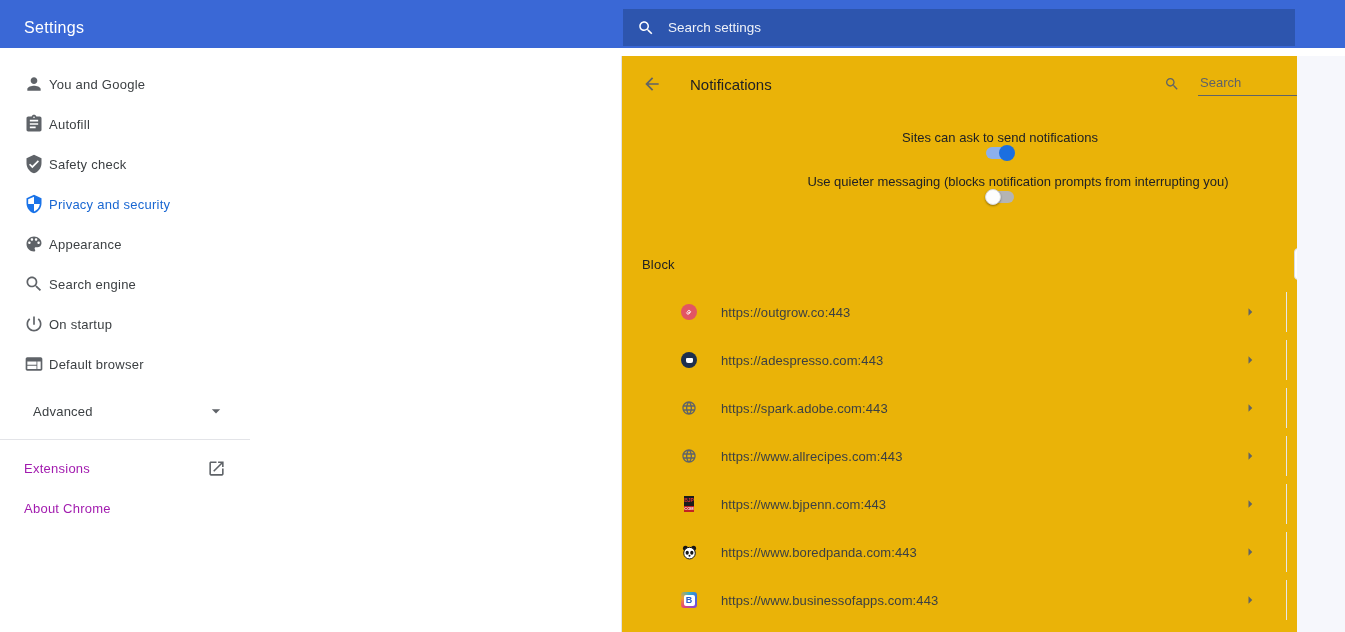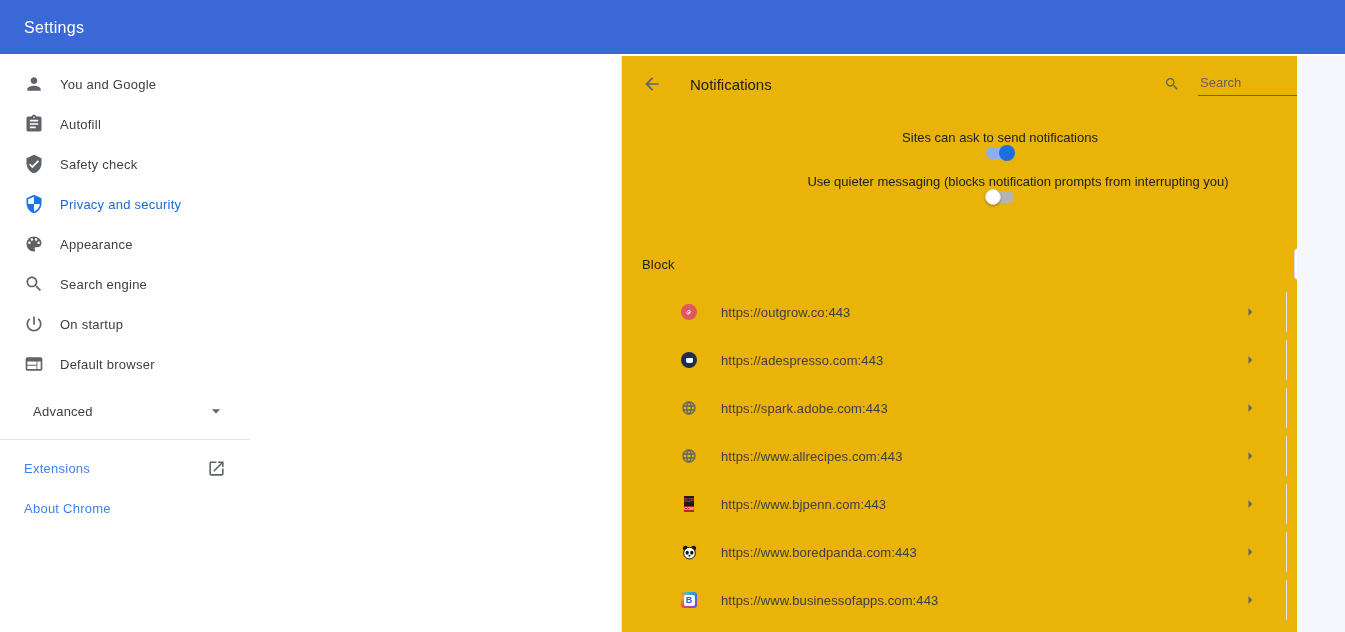--- a/index.html
+++ b/index.html
@@ -7,7 +7,7 @@
     font-family:"Liberation Sans","DejaVu Sans",sans-serif; }
 
   
-  .topbar { position:absolute; left:0; top:0; width:1345px; height:54px;
+  .topbar { position:absolute; left:0; top:0; width:1345px; height:48px;
     background:#3a68d6; z-index:5; }
   .topbar-title { position:absolute; left:24px; top:0; line-height:56px;
     color:#fff; font-size:16px; font-weight:500; letter-spacing:.3px; }

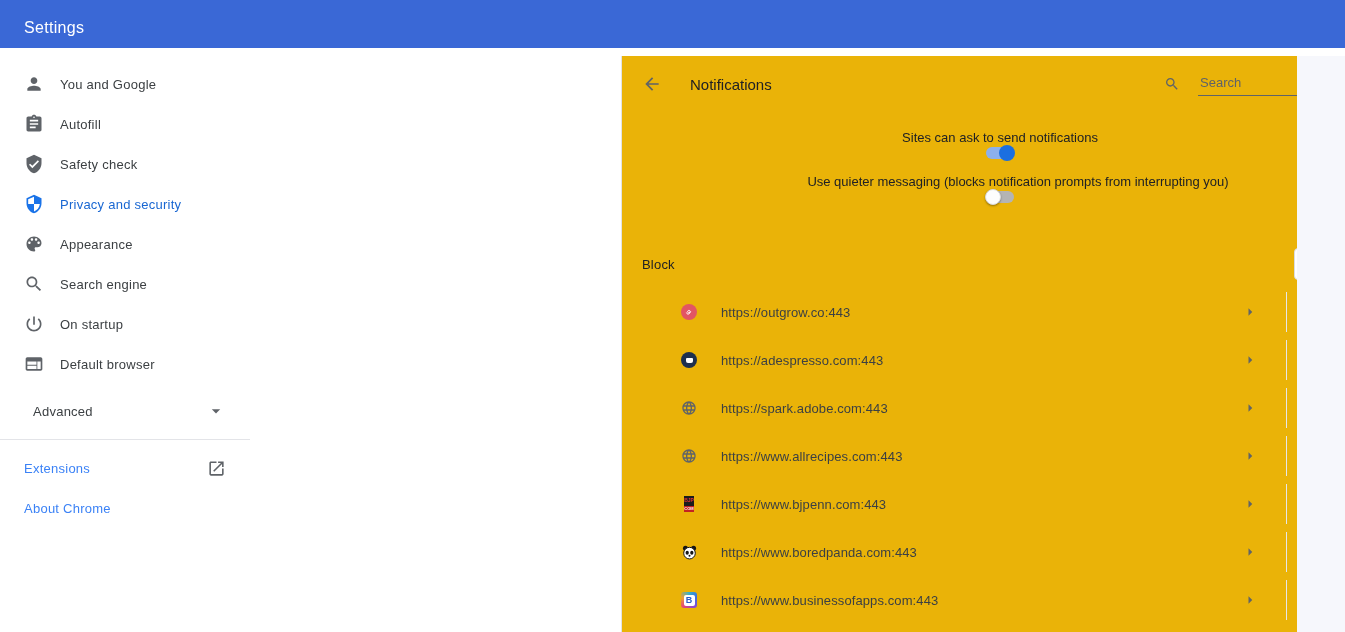--- a/index.html
+++ b/index.html
@@ -106,6 +106,14 @@
 
 <div class="topbar">
   <div class="topbar-title">Settings</div>
+  <div class="topbar-search">
+    <span style="display:flex">
+      <svg width="18" height="18" viewBox="0 0 24 24" fill="#fff">
+          <path d="M15.5 14h-.79l-.28-.27C15.41 12.59 16 11.11 16 9.5 16 5.91 13.09 3 9.5 3S3 5.91 3 9.5 5.91 16 9.5 16c1.61 0 3.09-.59 4.23-1.57l.27.28v.79l5 4.99L20.49 19l-4.99-5zm-6 0C7.01 14 5 11.99 5 9.5S7.01 5 9.5 5 14 7.01 14 9.5 11.99 14 9.5 14z"></path>
+        </svg>
+    </span>
+    <span class="ph">Search settings</span>
+  </div>
 </div>
 
 <nav class="sidebar">

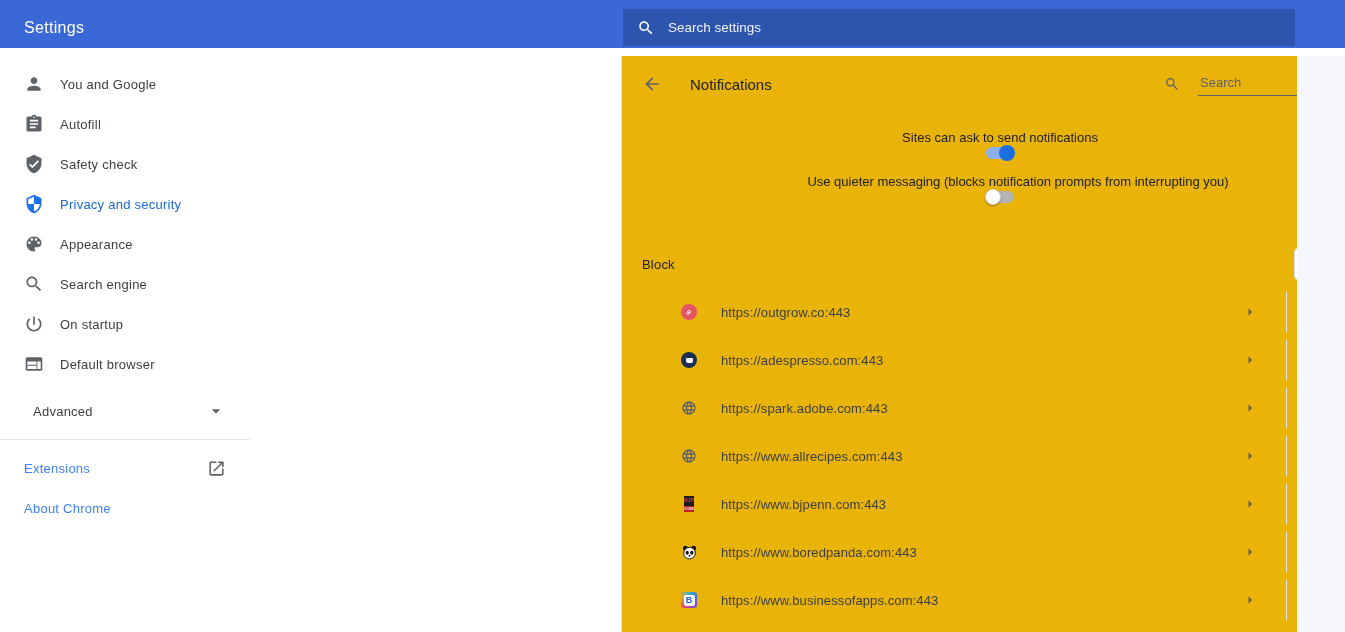--- a/index.html
+++ b/index.html
@@ -21,7 +21,7 @@
   .nav-item { height:40px; display:flex; align-items:center; cursor:pointer; }
   .nav-item .nicon { width:20px; height:20px; margin-left:24px; flex:0 0 20px; display:flex; }
   .nav-item .nicon svg { width:20px; height:20px; fill:#5f6368; }
-  .nav-item .nlabel { margin-left:16px; font-size:13px; font-weight:500;
+  .nav-item .nlabel { margin-left:5px; font-size:13px; font-weight:500;
     color:#3c4043; letter-spacing:.25px; }
   .nav-item.selected .nlabel { color:#1967d2; }
   .nav-item.selected .nicon svg { fill:#1a73e8; }

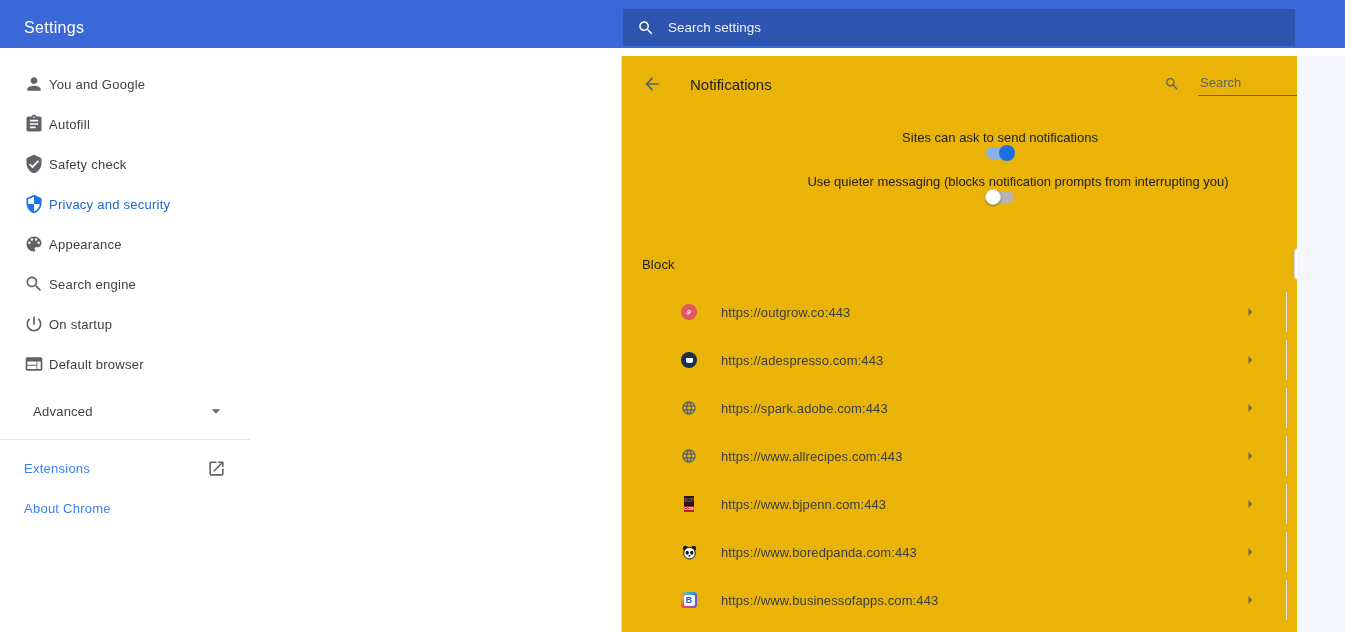--- a/index.html
+++ b/index.html
@@ -33,7 +33,7 @@
   .side-divider { border-top:1px solid #e3e4e8; margin-top:8px; width:250px; }
   .link-row { height:40px; margin-top:8px; display:flex; align-items:center;
     justify-content:space-between; padding:0 24px; cursor:pointer; }
-  .link-row .nlabel { font-size:13px; font-weight:500; color:#3b82f6; letter-spacing:.25px; }
+  .link-row .nlabel { font-size:13px; font-weight:500; color:#a21caf; letter-spacing:.25px; }
   .link-row svg { width:19px; height:19px; fill:#5f6368; }
   .link-row.about { margin-top:0; }
 

